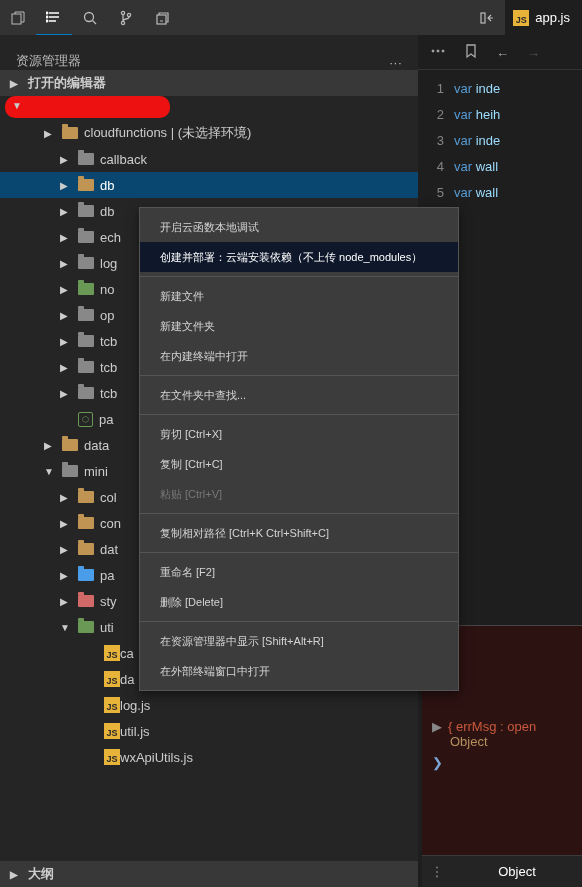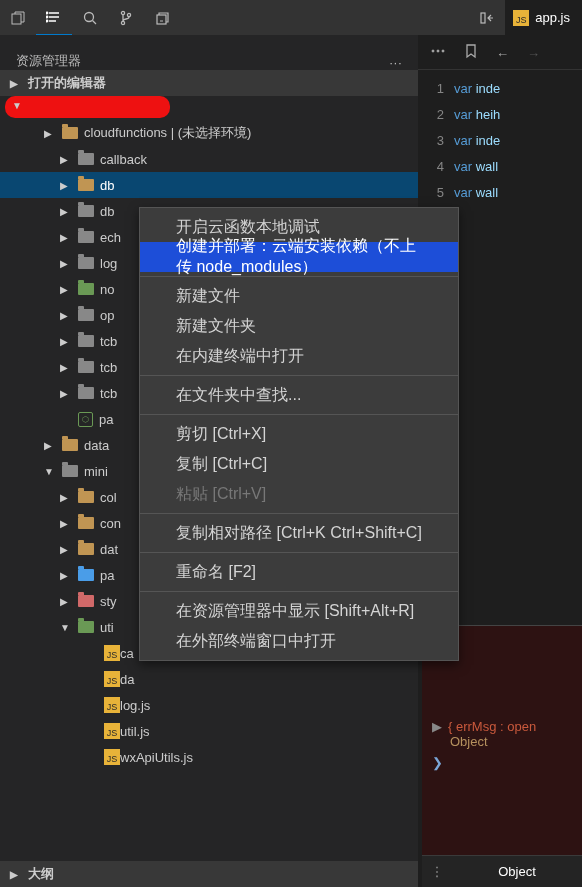--- a/index.html
+++ b/index.html
@@ -10,7 +10,7 @@
 .top .ic.cur{border-bottom:1px solid #007acc;color:#fff}
 .top .sp{flex:1}
 .tab{display:flex;gap:6px;align-items:center;padding:0 12px 0 8px;height:35px;background:#1e1e1e}
-.jsico{width:16px;height:16px;background:#e8b339;color:#292929;font-size:9px;font-weight:400;display:flex;align-items:flex-end;justify-content:center;padding-bottom:1px}
+.jsico{width:16px;height:16px;background:#e8b339;color:#292929;font-size:9px;font-weight:700;display:flex;align-items:flex-end;justify-content:center;padding-bottom:1px}
 .tab span{color:#fff}
 .body{display:flex;height:852px}
 .side{width:418px;background:#252526;display:flex;flex-direction:column}

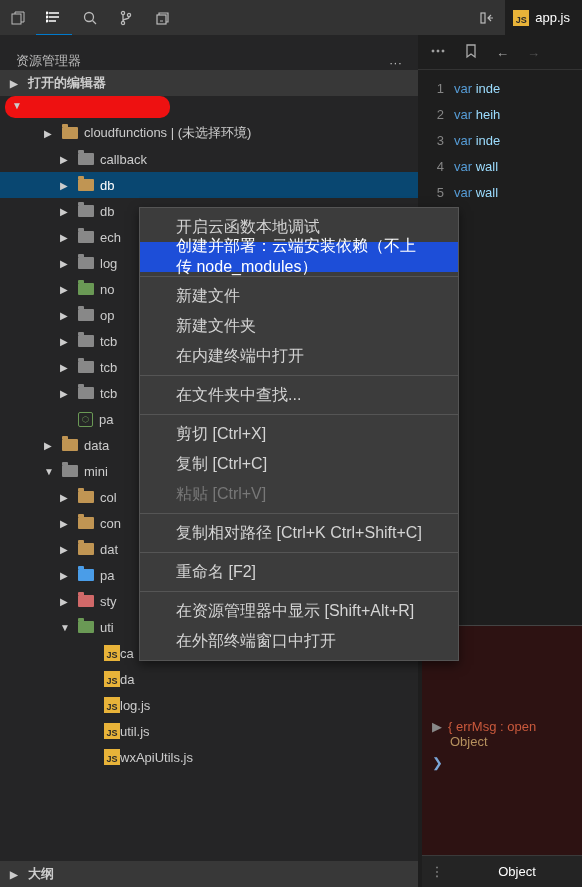--- a/index.html
+++ b/index.html
@@ -47,7 +47,7 @@
 .btm .dots{width:30px;display:flex;justify-content:center;color:#999}
 .btm .ctab{flex:1;text-align:center;color:#fff}
 .menu{position:absolute;left:139px;top:207px;width:320px;background:#3c3c3c;border:1px solid #555;box-shadow:0 4px 10px rgba(0,0,0,.5);padding:4px 0;z-index:10}
-.mi{height:30px;display:flex;align-items:center;padding:0 36px;color:#d4d4d4;font-size:16px;cursor:pointer}
+.mi{height:30px;display:flex;align-items:center;padding:0 20px;color:#d4d4d4;font-size:11px;cursor:pointer}
 .mi.hl{background:#1d4ed8;color:#fff}
 .mi.dis{color:#777}
 .sep{height:1px;background:#555;margin:4px 0}

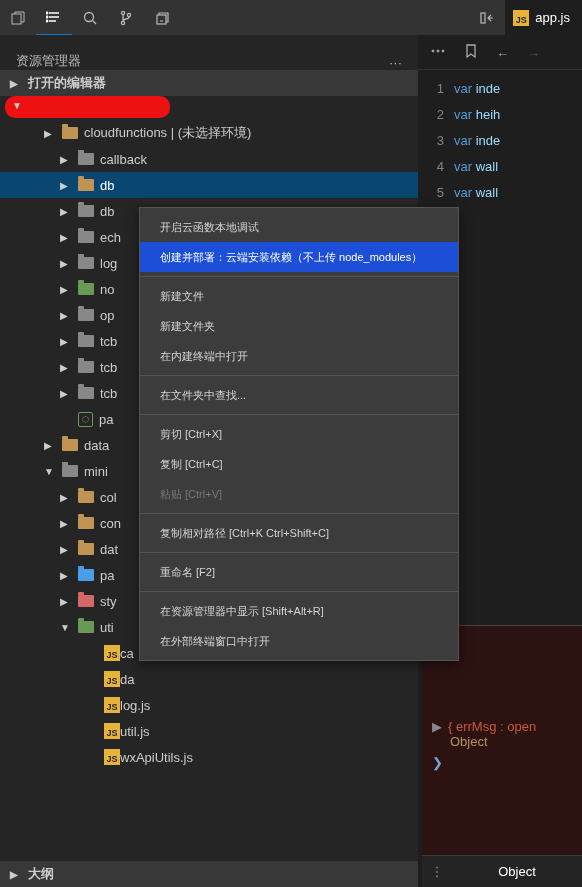--- a/index.html
+++ b/index.html
@@ -48,7 +48,7 @@
 .btm .ctab{flex:1;text-align:center;color:#fff}
 .menu{position:absolute;left:139px;top:207px;width:320px;background:#3c3c3c;border:1px solid #555;box-shadow:0 4px 10px rgba(0,0,0,.5);padding:4px 0;z-index:10}
 .mi{height:30px;display:flex;align-items:center;padding:0 20px;color:#d4d4d4;font-size:11px;cursor:pointer}
-.mi.hl{background:#1d4ed8;color:#fff}
+.mi.hl{background:#0f172a;color:#fff}
 .mi.dis{color:#777}
 .sep{height:1px;background:#555;margin:4px 0}
 </style>

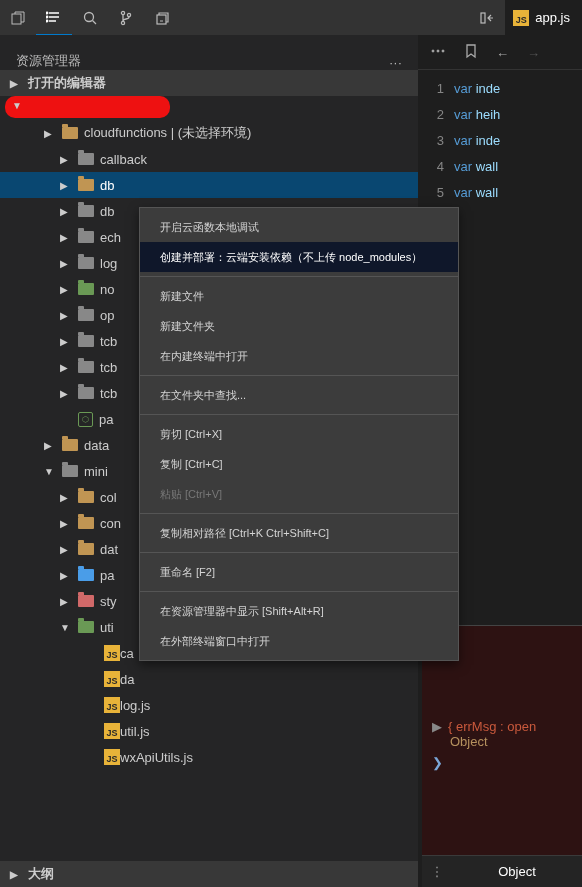--- a/index.html
+++ b/index.html
@@ -327,6 +327,7 @@
     <div class="mi">复制相对路径  [Ctrl+K Ctrl+Shift+C]</div>
     <div class="sep"></div>
     <div class="mi">重命名  [F2]</div>
+    <div class="mi">删除  [Delete]</div>
     <div class="sep"></div>
     <div class="mi">在资源管理器中显示  [Shift+Alt+R]</div>
     <div class="mi">在外部终端窗口中打开</div>

